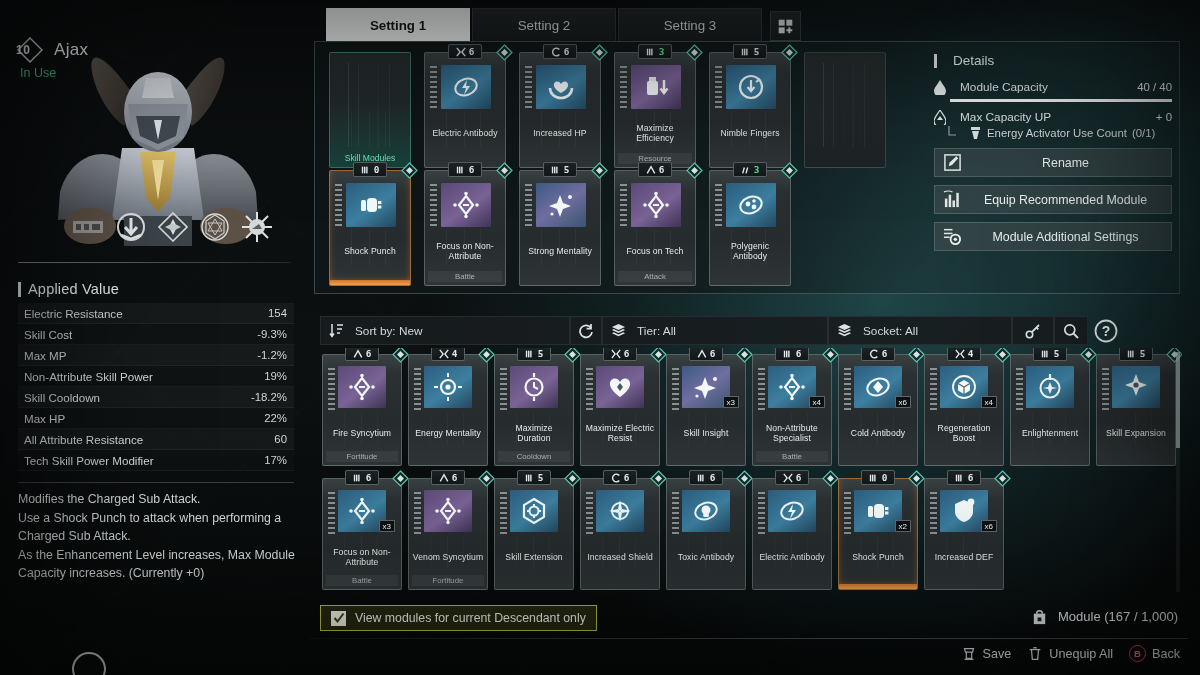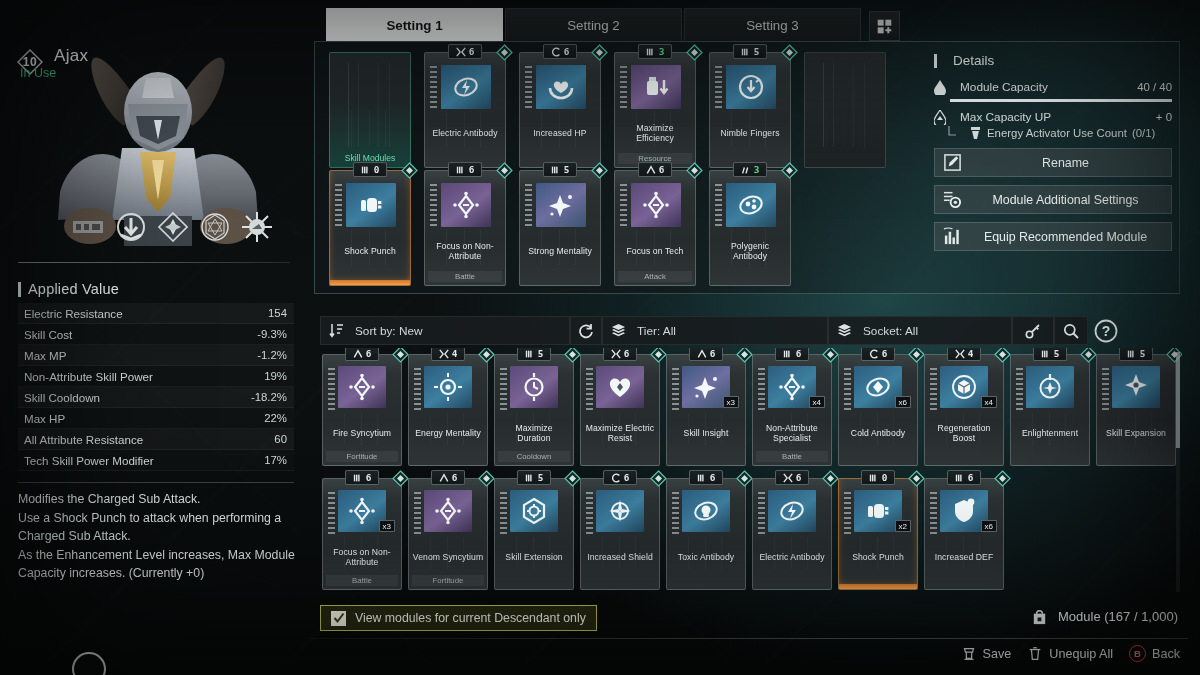--- a/index.html
+++ b/index.html
@@ -72,7 +72,7 @@
   
   .tabs { position: absolute; left: 326px; top: 8px; display: flex; align-items: flex-end; gap: 2px; }
   .tab {
-    width: 177px; height: 33px; display: flex; align-items: center; justify-content: center;
+    width: 144px; height: 33px; display: flex; align-items: center; justify-content: center;
     font-size: 13.3px; color: #cfd6d6;
     background: linear-gradient(180deg,#22282a,#171c1e);
     border: 1px solid rgba(255,255,255,.10);

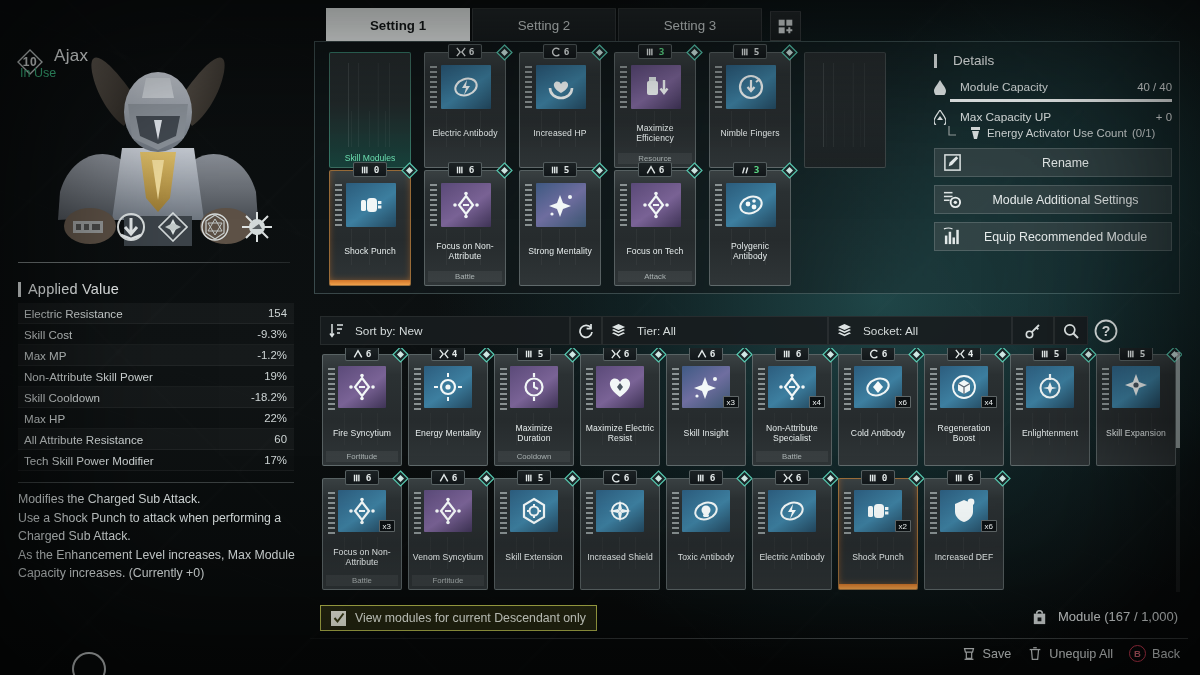--- a/index.html
+++ b/index.html
@@ -34,7 +34,7 @@
   .lvl-row { position: absolute; left: 16px; top: 36px; display: flex; align-items: center; gap: 10px; }
   .lvl-dia {
     width: 28px; height: 28px; position: relative;
-    display: flex; align-items: center; justify-content: center; margin-top: 12px;
+    display: flex; align-items: center; justify-content: flex-start;
   }
   .lvl-dia svg { position: absolute; inset: 0; }
   .lvl-num { position: relative; font-size: 12px; font-weight: bold; color: #e6eaea; letter-spacing: .5px; }

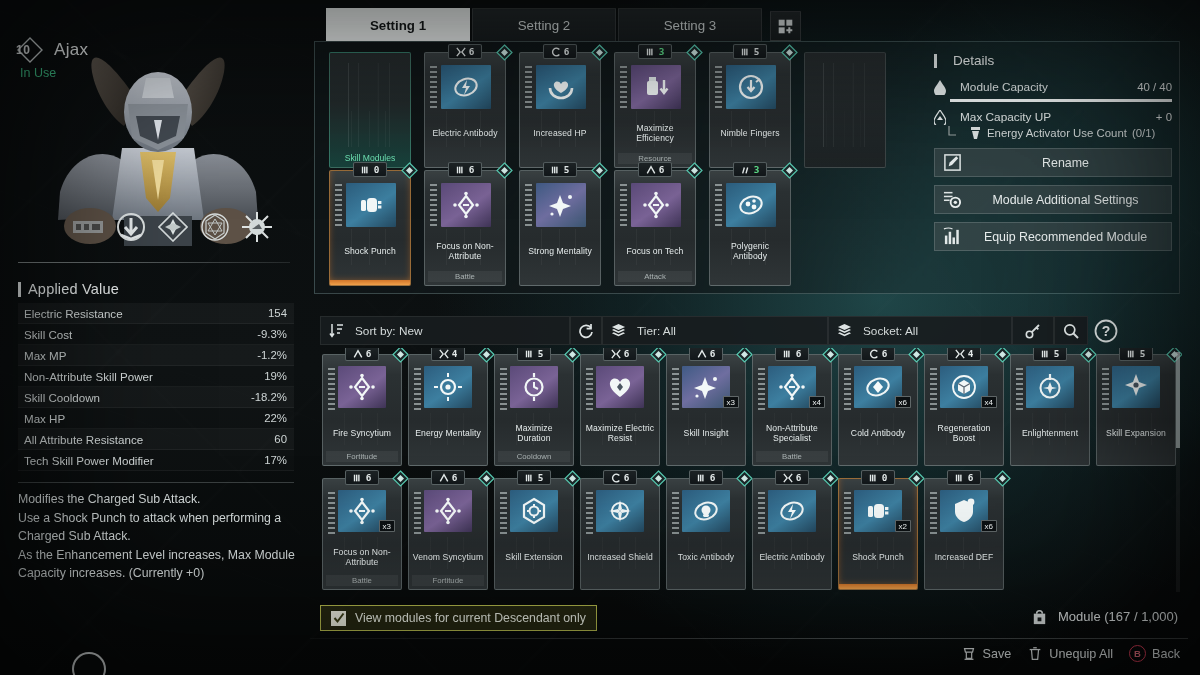--- a/index.html
+++ b/index.html
@@ -733,6 +733,18 @@
     </div>
     <div class="det-btn">
       <svg class="bicon" viewBox="0 0 20 20">
+        <g fill="#e2e8e8">
+            <rect x="2" y="9" width="2.6" height="9"></rect>
+            <rect x="6" y="5" width="2.6" height="13"></rect>
+            <rect x="10" y="11" width="2.6" height="7"></rect>
+            <rect x="14" y="3" width="2.6" height="15"></rect>
+          </g>
+        <path d="M1 2 Q6 0 10 2" stroke="#e2e8e8" stroke-width="1.2" fill="none"></path>
+      </svg>
+      <span class="btxt">Equip Recommended Module</span>
+    </div>
+    <div class="det-btn">
+      <svg class="bicon" viewBox="0 0 20 20">
         <g fill="#dfe5e5">
             <rect x="1" y="2" width="9" height="1.6"></rect>
             <rect x="1" y="6" width="9" height="1.6"></rect>
@@ -742,18 +754,6 @@
         <circle cx="13" cy="13" r="1.8" fill="#e9efef"></circle>
       </svg>
       <span class="btxt">Module Additional Settings</span>
-    </div>
-    <div class="det-btn">
-      <svg class="bicon" viewBox="0 0 20 20">
-        <g fill="#e2e8e8">
-            <rect x="2" y="9" width="2.6" height="9"></rect>
-            <rect x="6" y="5" width="2.6" height="13"></rect>
-            <rect x="10" y="11" width="2.6" height="7"></rect>
-            <rect x="14" y="3" width="2.6" height="15"></rect>
-          </g>
-        <path d="M1 2 Q6 0 10 2" stroke="#e2e8e8" stroke-width="1.2" fill="none"></path>
-      </svg>
-      <span class="btxt">Equip Recommended Module</span>
     </div>
   </div>
 

